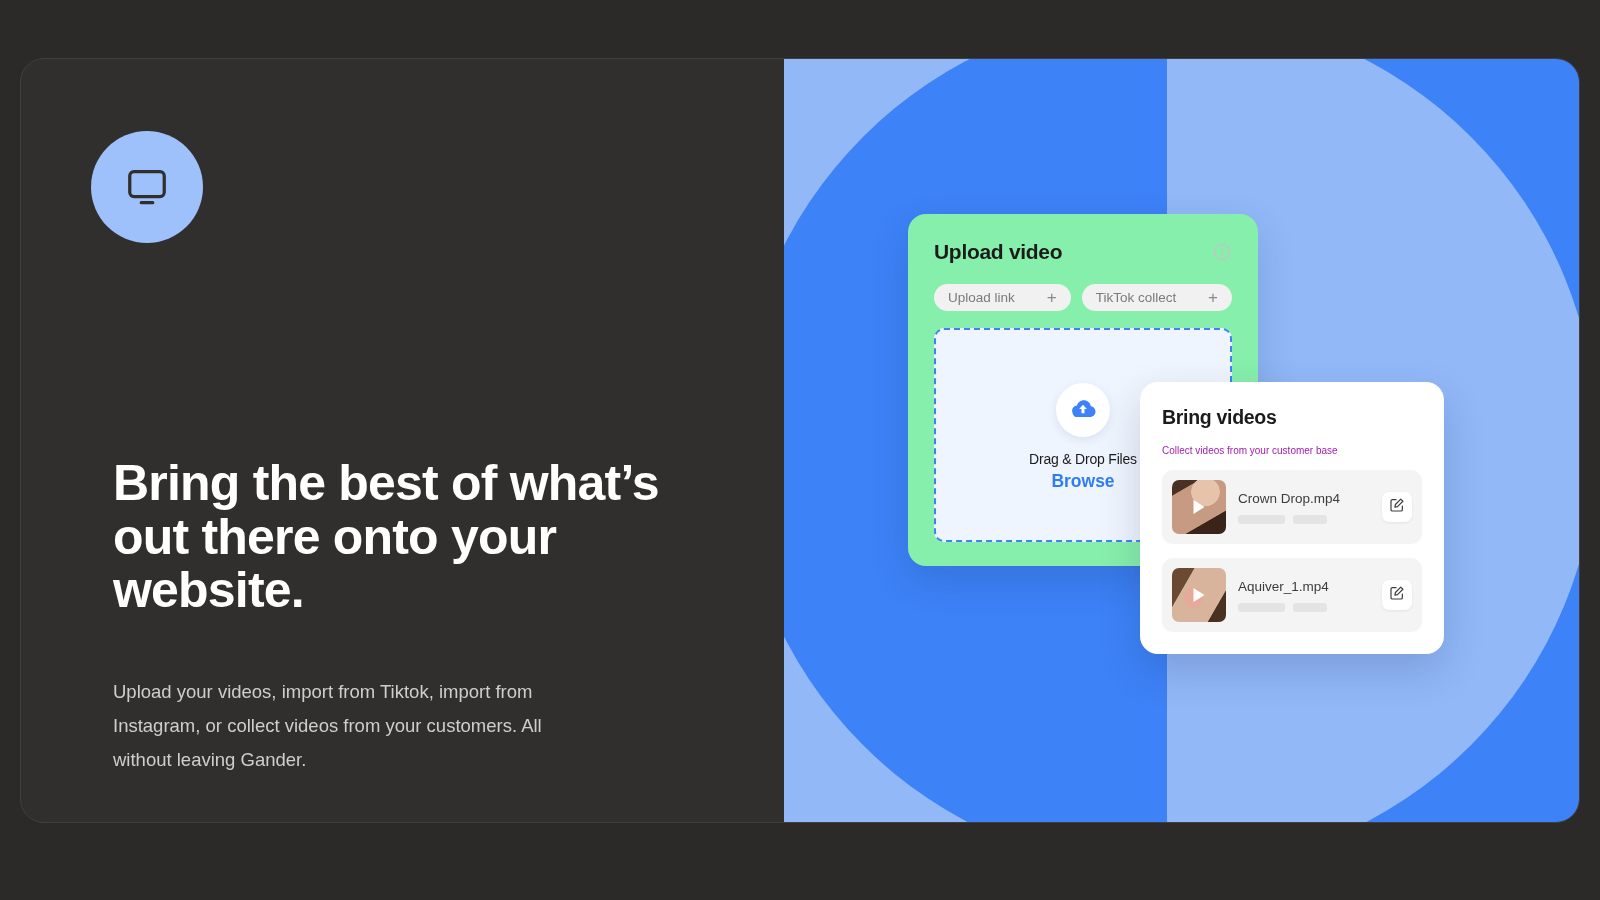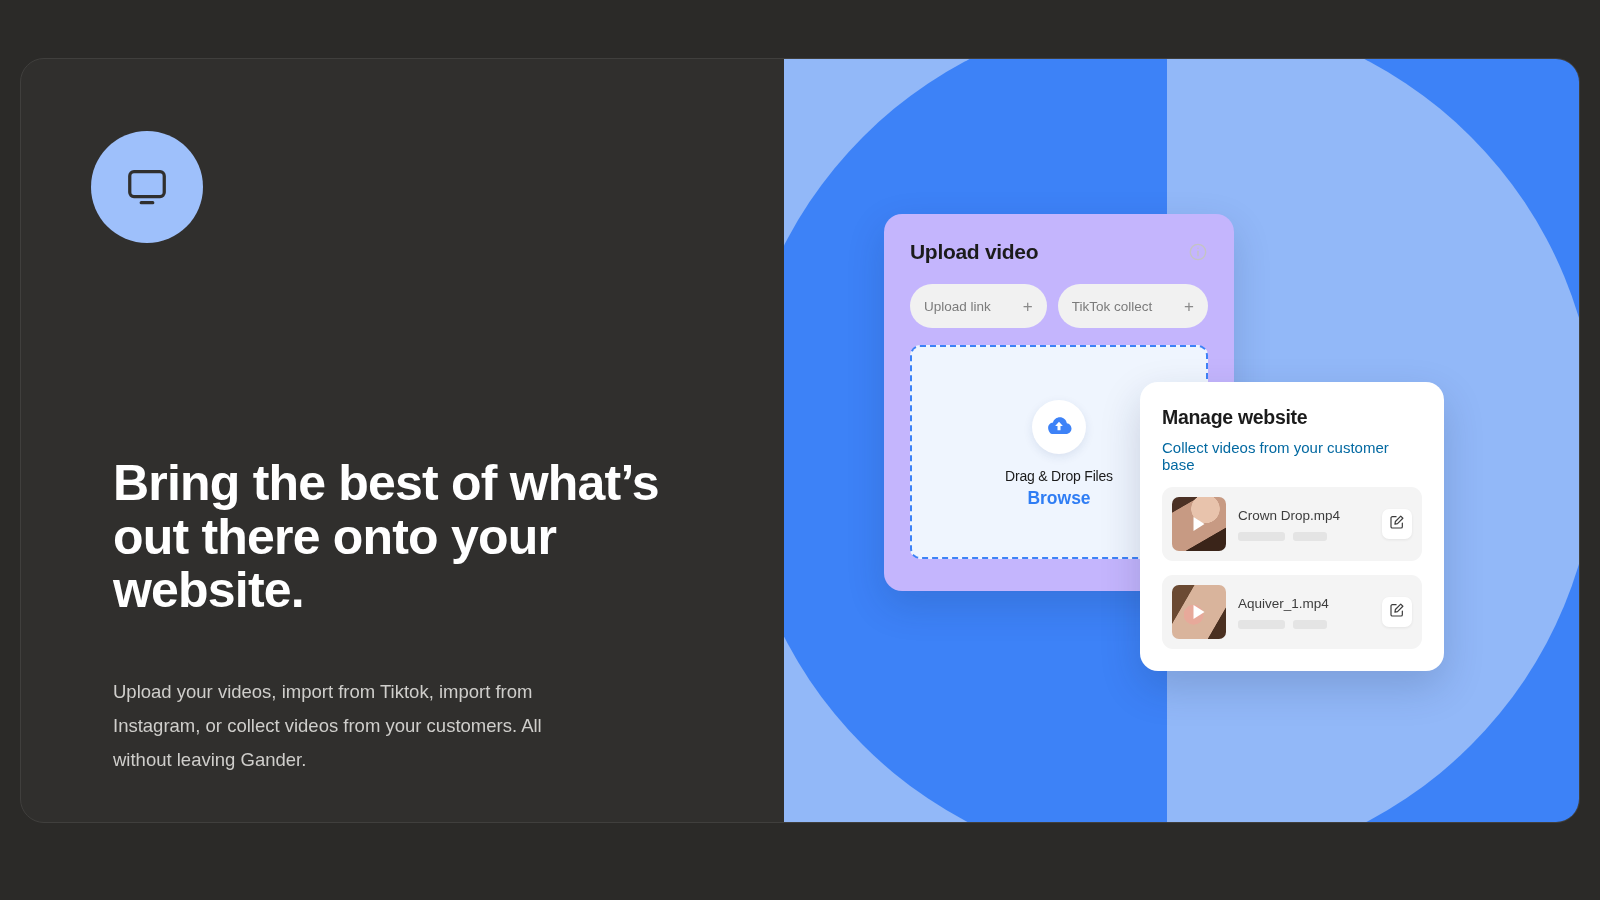--- a/index.html
+++ b/index.html
@@ -101,11 +101,11 @@
   
   .upload-card {
     position:absolute;
-    left:100px; top:155px;
+    left:124px; top:155px;
     width:350px;
-    background:#c4b5fd;
+    background:#86efac;
     border-radius:18px;
-    padding:26px 26px 32px 26px;
+    padding:26px 26px 24px 26px;
     box-shadow:0 14px 38px rgba(20,40,80,.16);
     z-index:3;
   }

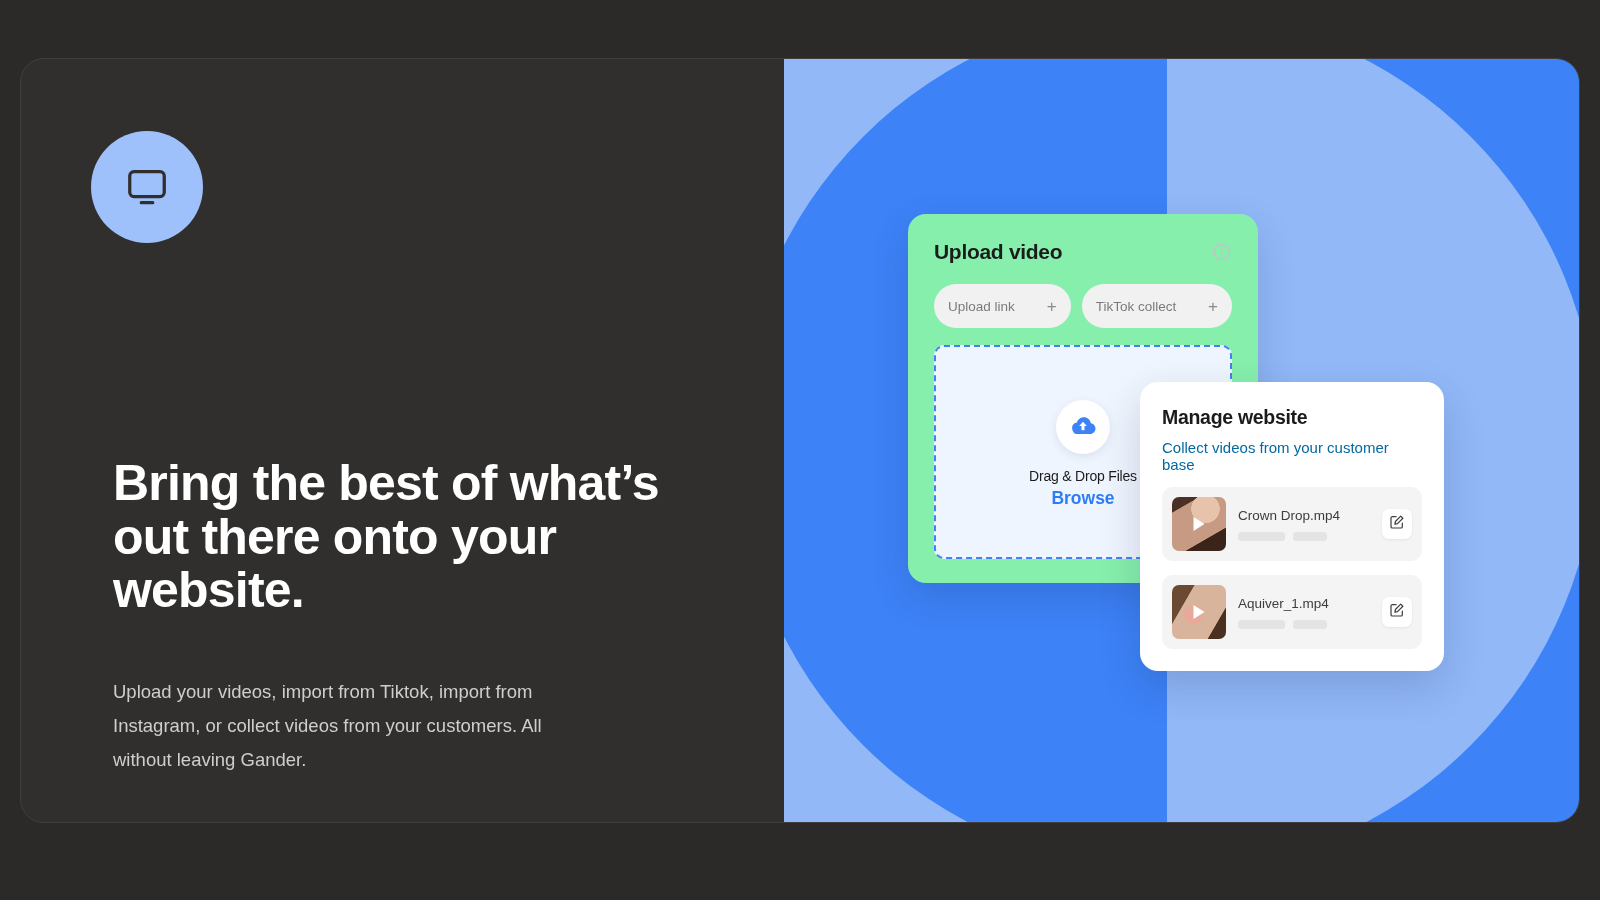--- a/index.html
+++ b/index.html
@@ -124,7 +124,7 @@
     flex:1 1 auto;
     background:#f1f1f1;
     border-radius:999px;
-    height:44px;
+    height:27px;
     display:flex; align-items:center; justify-content:space-between;
     padding:0 14px;
     font-size:13.5px;

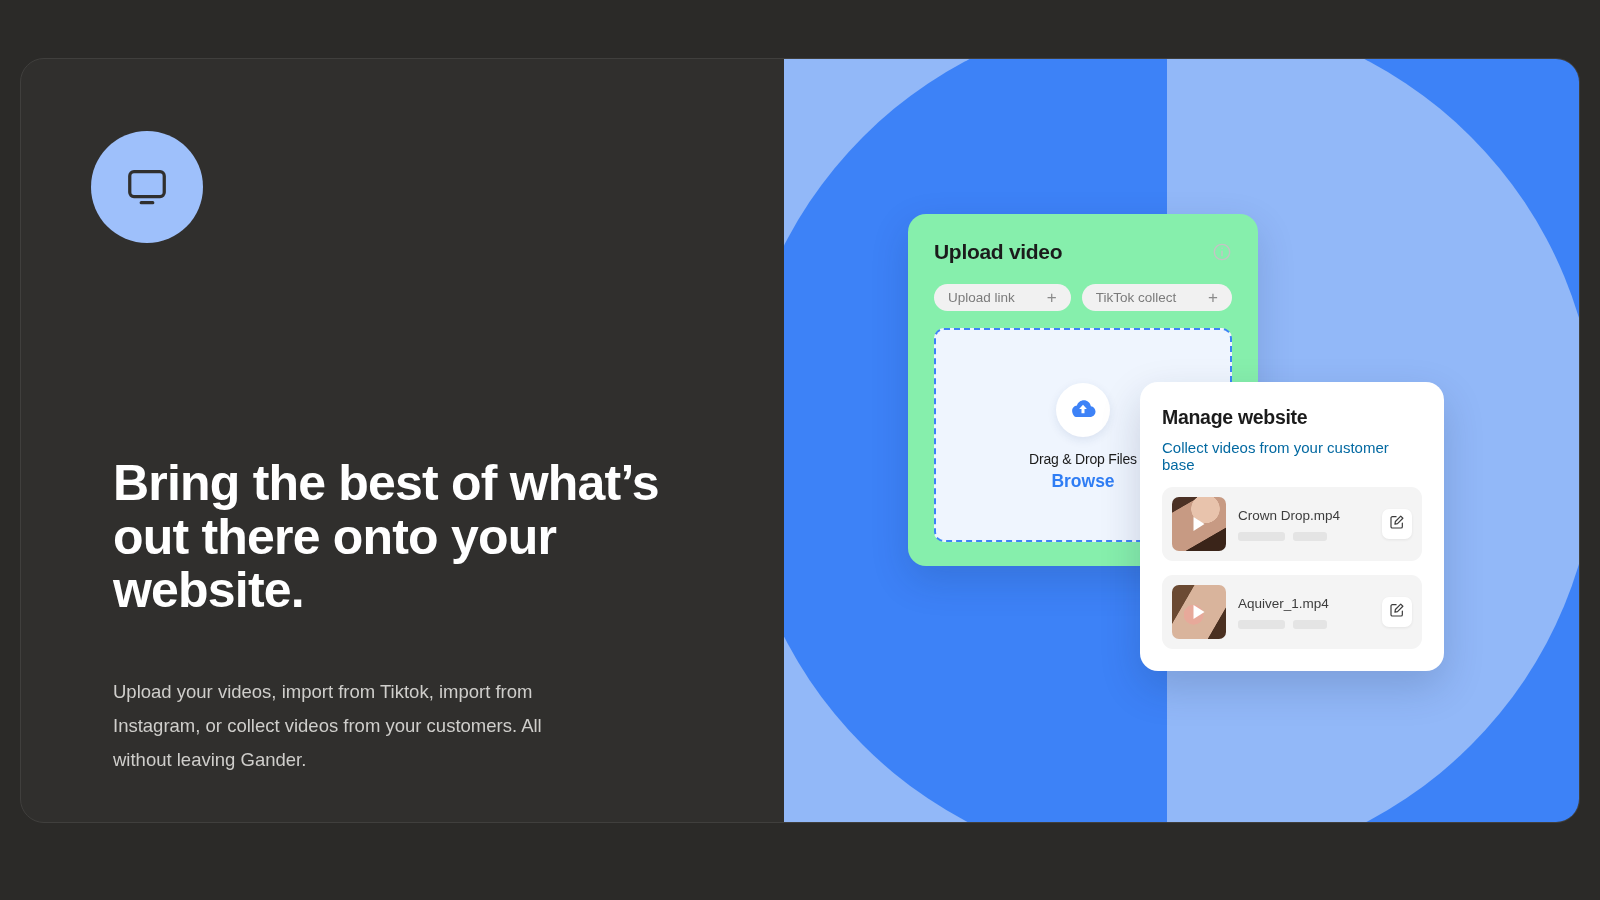--- a/index.html
+++ b/index.html
@@ -290,7 +290,7 @@
 
     <div class="manage-card">
 
-      <div class="manage-title">Manage website</div>
+      <div class="manage-title">Bring videos</div>
       <div class="manage-sub">Collect videos from your customer base</div>
 
       <div class="video-row">

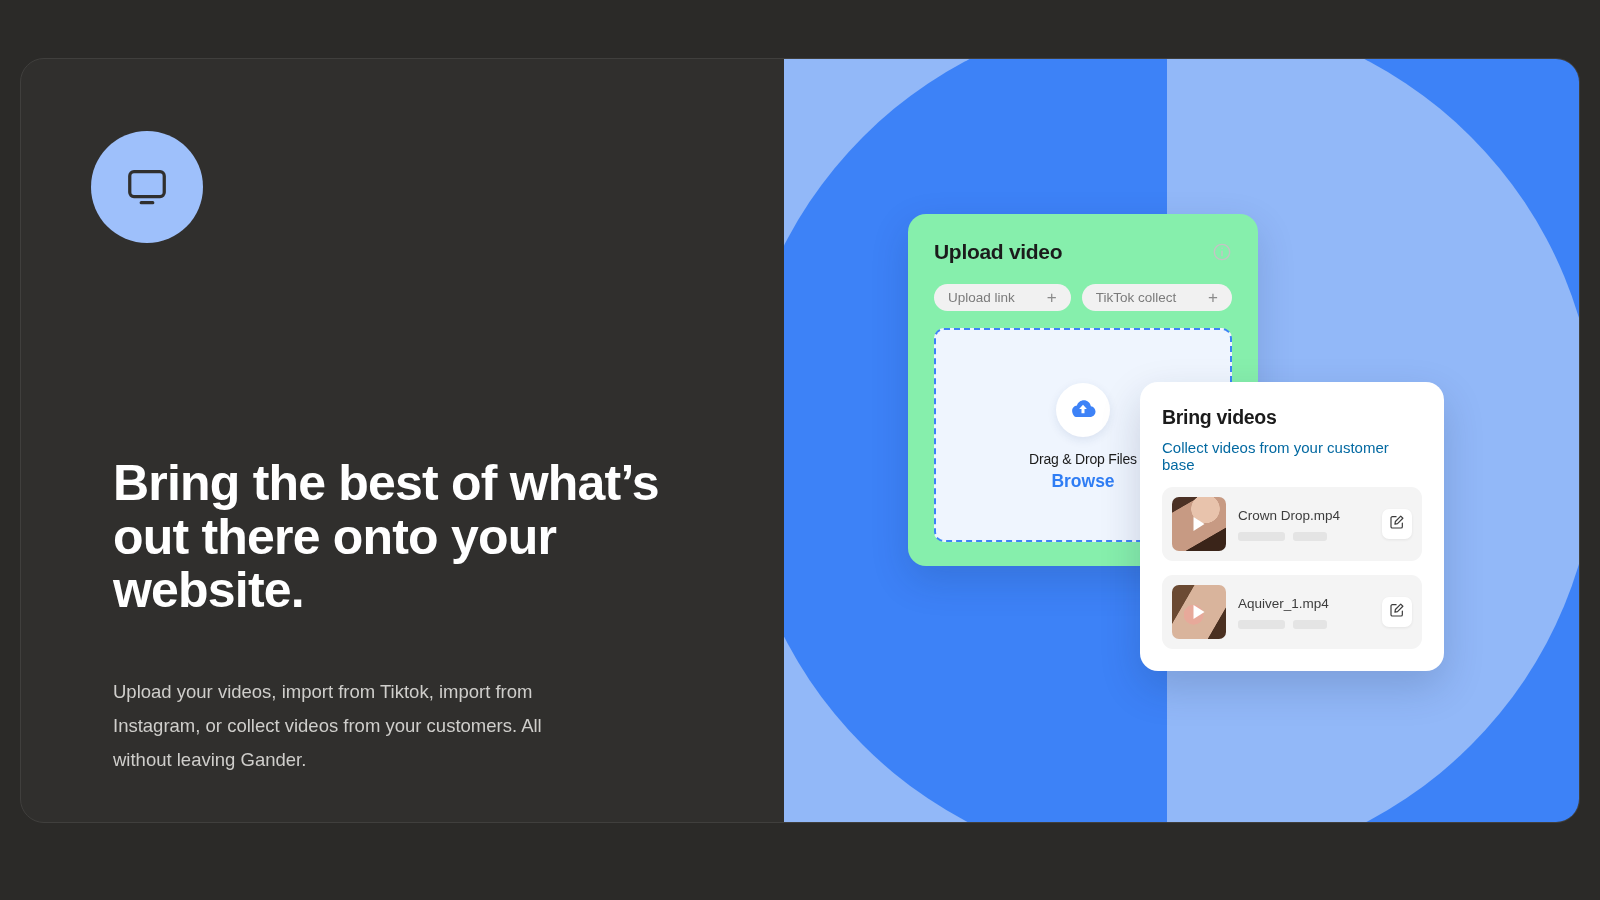--- a/index.html
+++ b/index.html
@@ -176,8 +176,8 @@
     letter-spacing:-0.3px;
   }
   .manage-sub {
-    margin-top:10px;
-    font-size:15px; color:#0369a1;
+    margin-top:16px;
+    font-size:10px; color:#a21caf;
   }
   .video-row {
     margin-top:14px;

